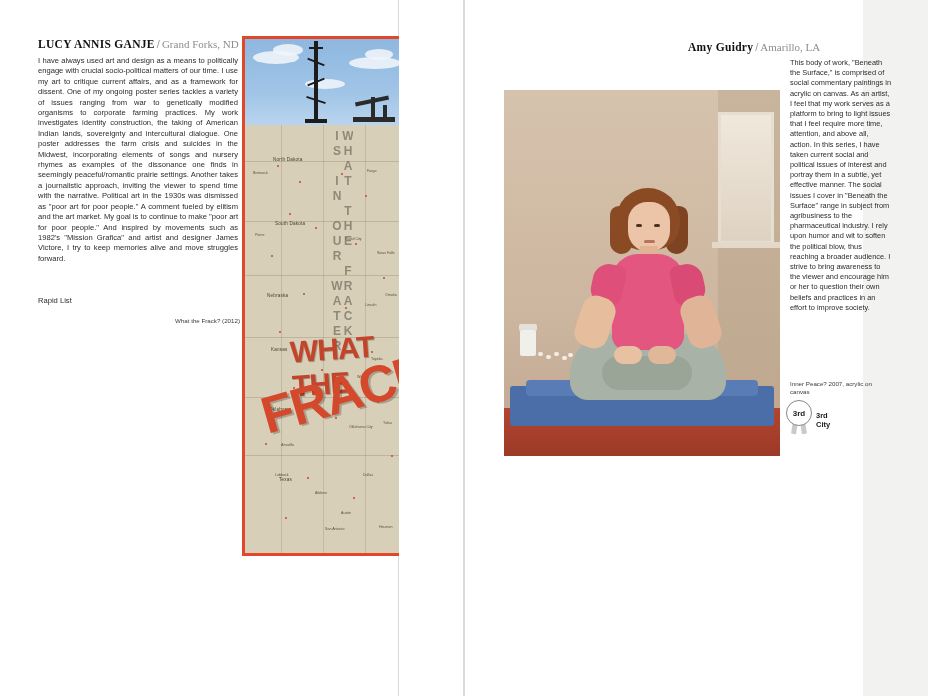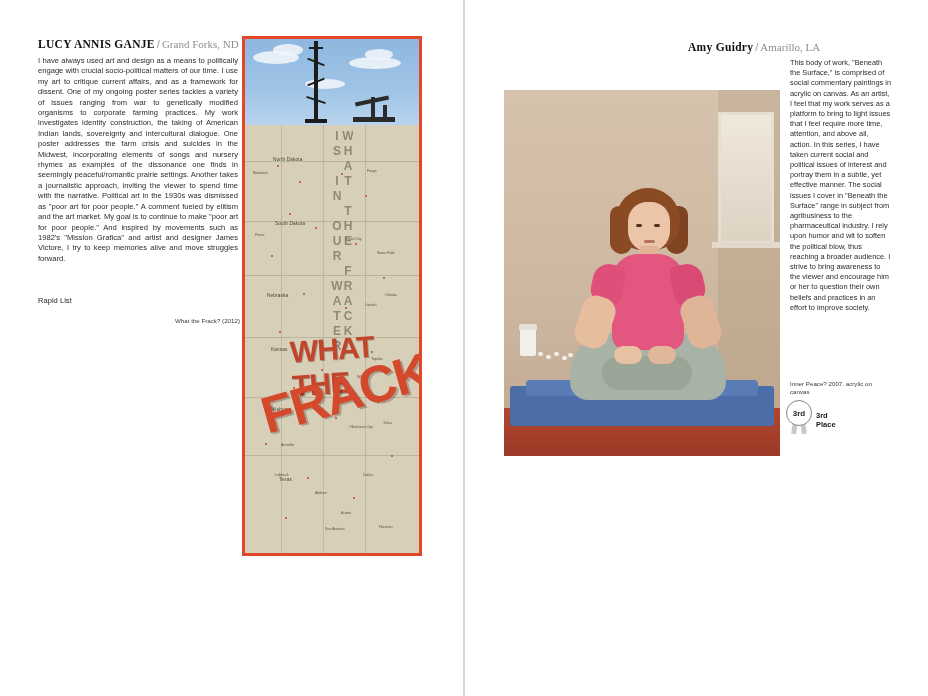--- a/index.html
+++ b/index.html
@@ -26,7 +26,7 @@
     box-sizing: border-box;
   }
   .page-left {
-    width: 464px;
+    width: 399px;
     border-right: 1px solid #d8d8d6;
   }
   .page-right {

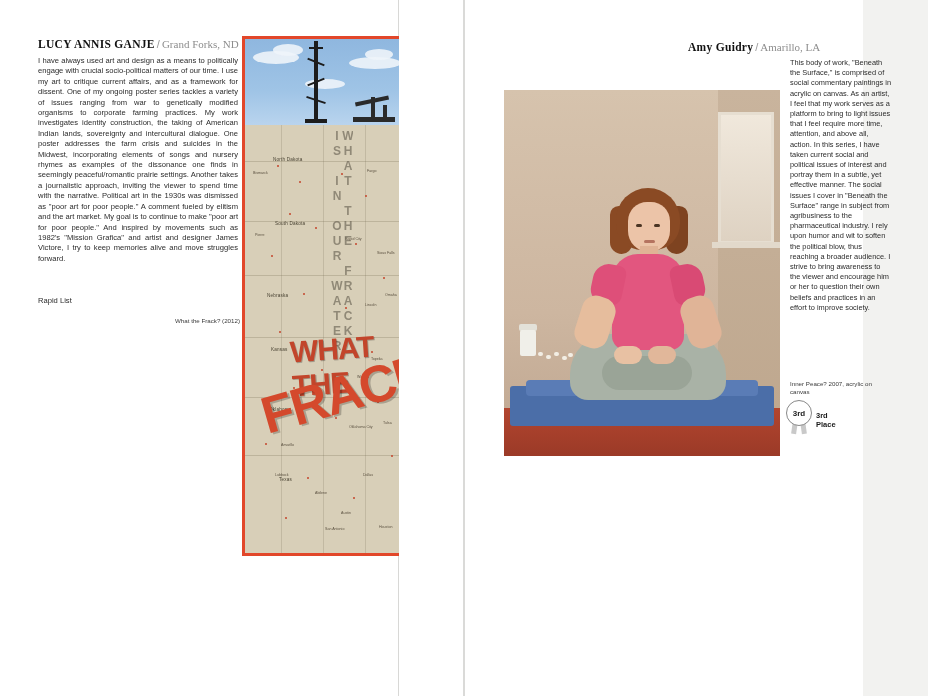--- a/index.html
+++ b/index.html
@@ -678,7 +678,7 @@
 </div>
 <div class="badge-label">
   <div>3rd</div>
-  <div>Place</div>
+  <div>City</div>
 </div>
 
 <div class="photo">

